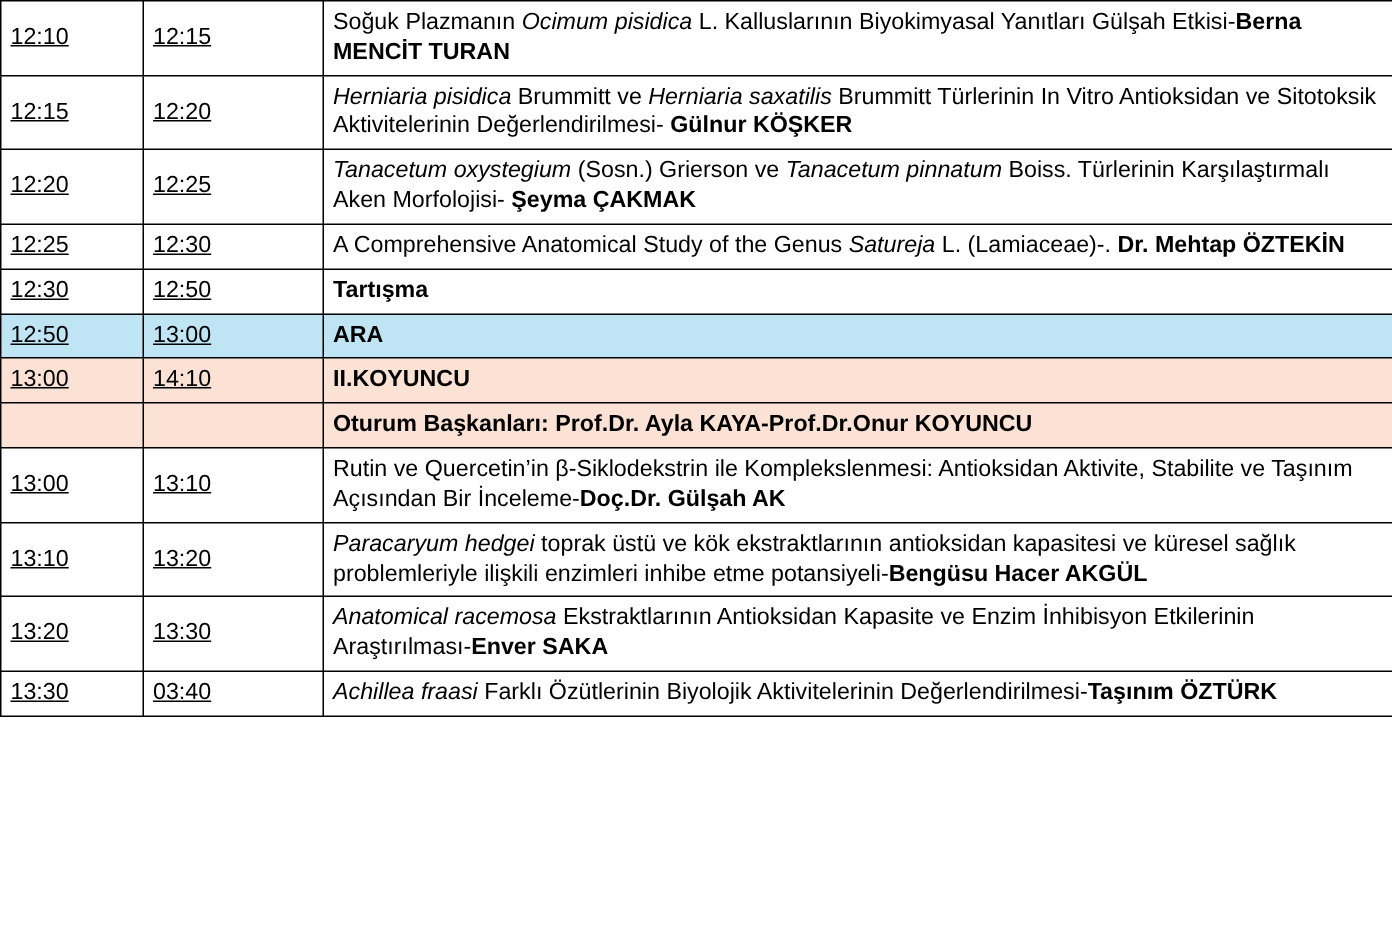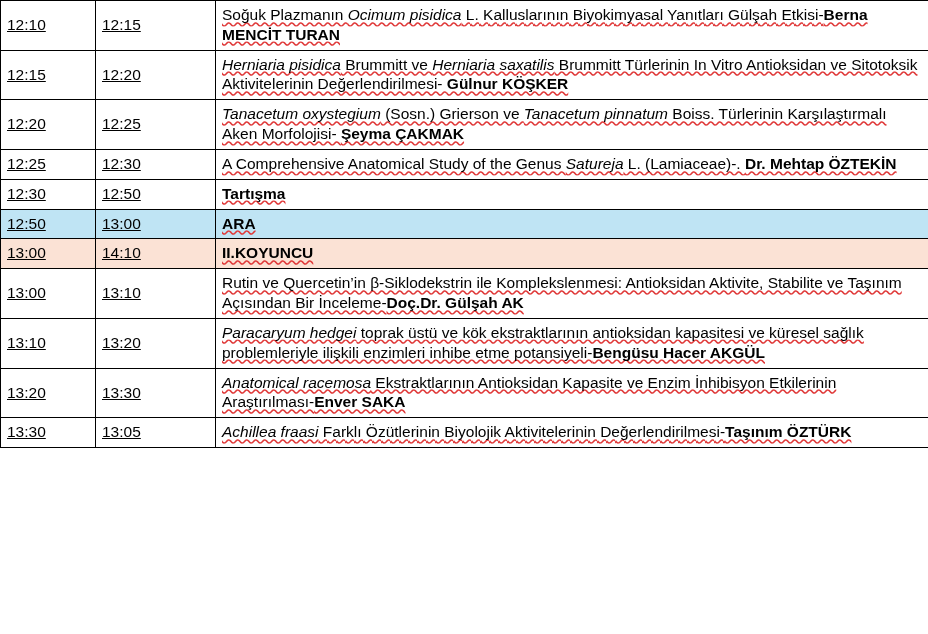--- a/index.html
+++ b/index.html
@@ -49,7 +49,6 @@
 
   
   .sp {
-    text-decoration: underline;
     text-decoration-color: #e03a3a;
     text-decoration-style: wavy;
     text-decoration-skip-ink: none;

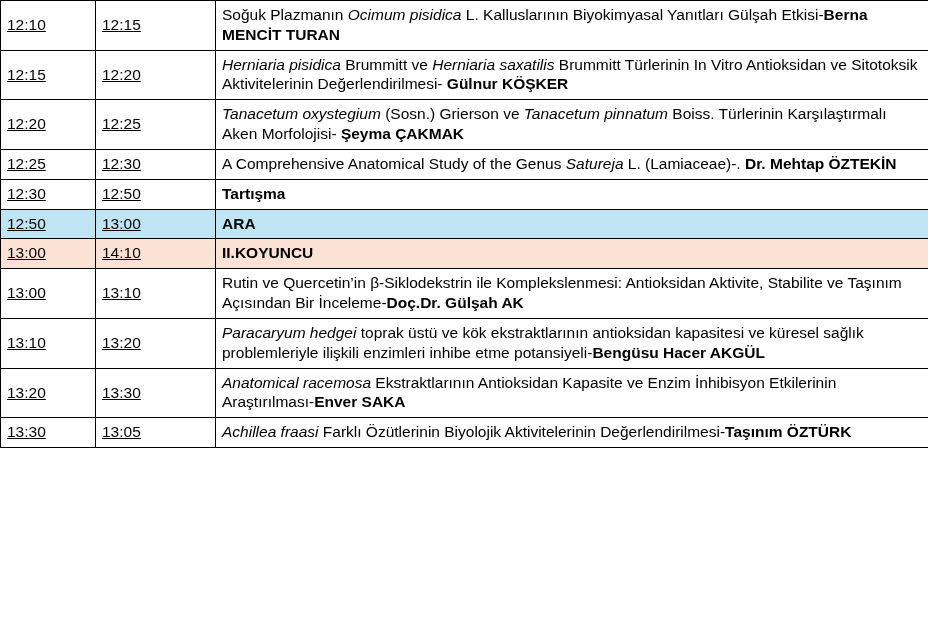--- a/index.html
+++ b/index.html
@@ -113,6 +113,13 @@
           <span class="desc-text"><span class="bold sp">II.KOYUNCU</span></span>
         </td>
       </tr>
+      <tr class="row-peach">
+        <td class="time"></td>
+        <td class="time"></td>
+        <td class="desc">
+          <span class="desc-text"><span class="bold sp">Oturum Başkanları: Prof.Dr. Ayla KAYA-Prof.Dr.Onur KOYUNCU</span></span>
+        </td>
+      </tr>
       <tr>
         <td class="time">13:00</td>
         <td class="time">13:10</td>

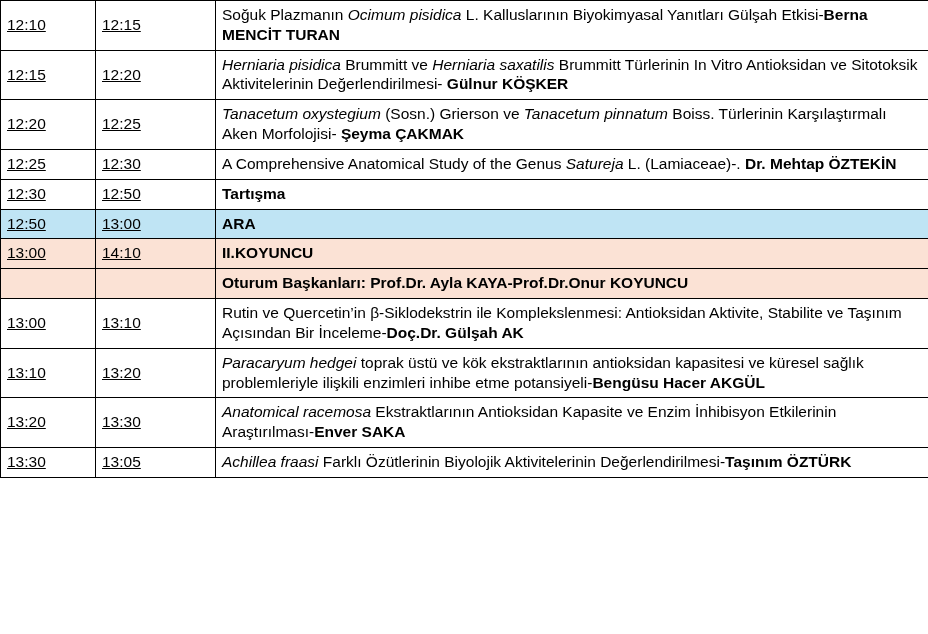--- a/index.html
+++ b/index.html
@@ -143,7 +143,7 @@
       </tr>
       <tr>
         <td class="time">13:30</td>
-        <td class="time">13:05</td>
+        <td class="time">03:40</td>
         <td class="desc">
           <span class="desc-text"><span class="ital sp">Achillea fraasi</span><span class="sp"> Farklı Özütlerinin Biyolojik Aktivitelerinin Değerlendirilmesi-</span><span class="bold sp">Taşınım ÖZTÜRK</span></span>
         </td>

